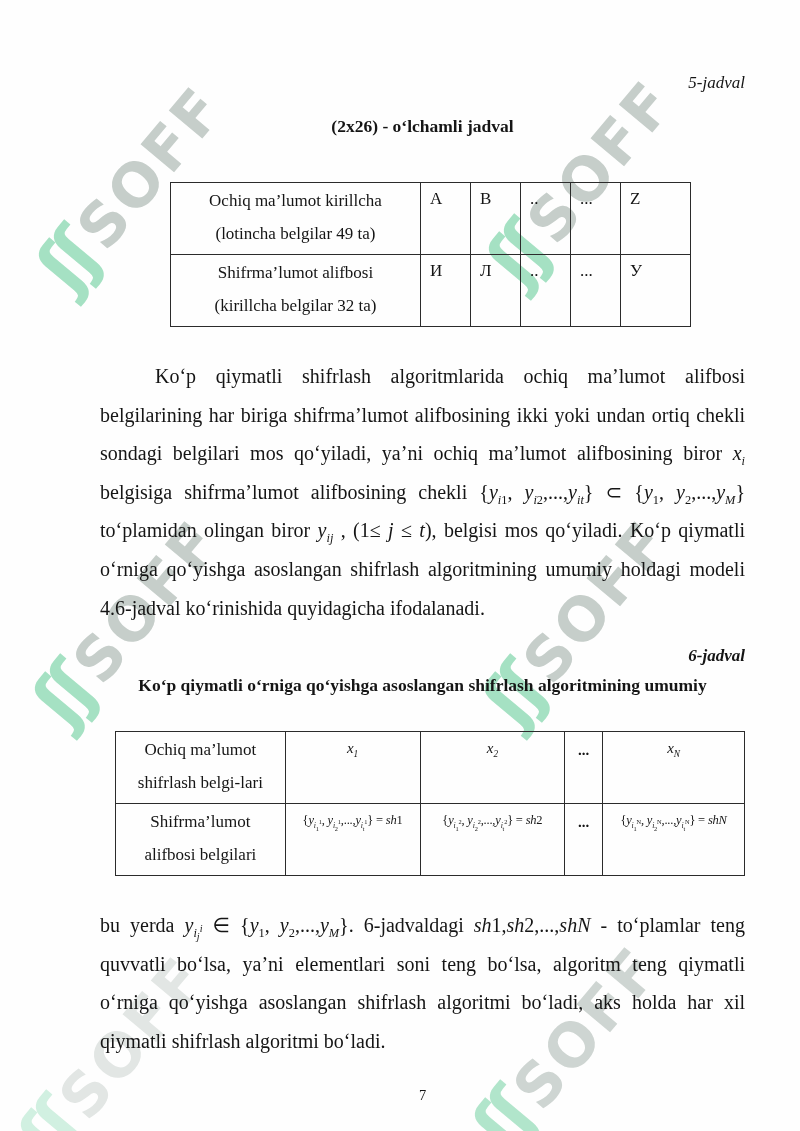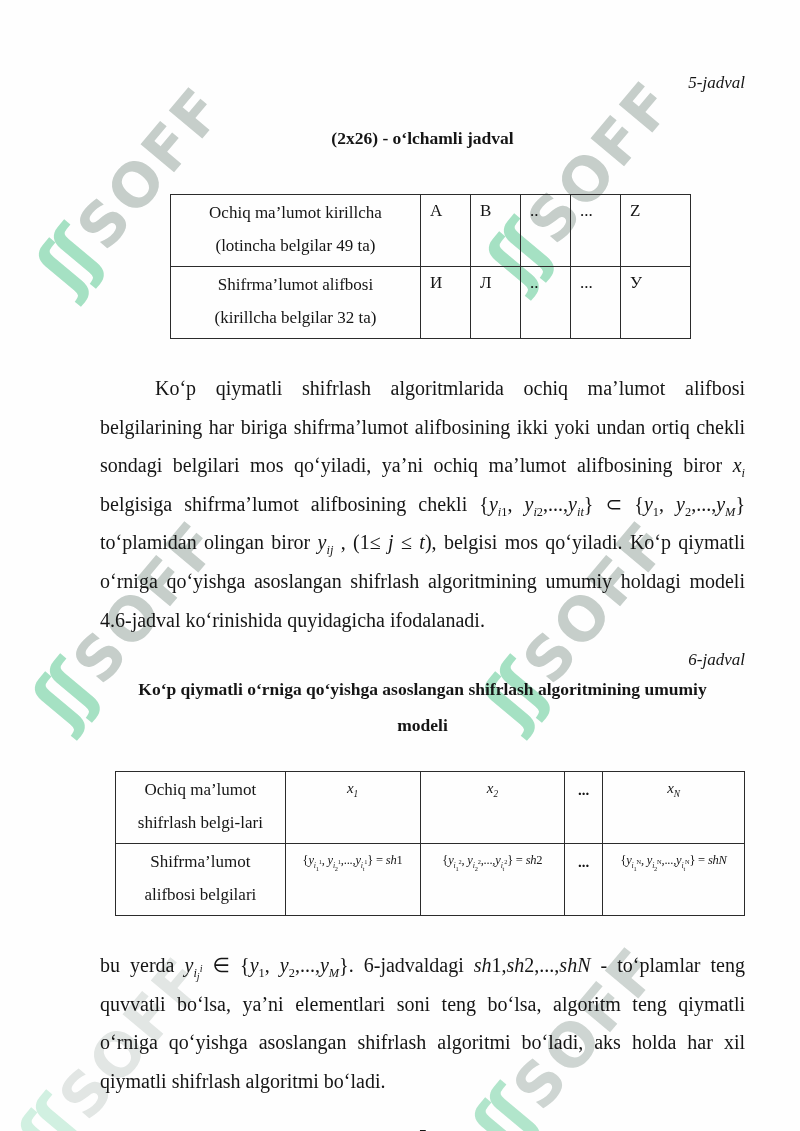--- a/index.html
+++ b/index.html
@@ -59,7 +59,7 @@
     font-weight: bold;
     font-size: 17.5px;
     line-height: 36px;
-    margin-top: 26px;
+    margin-top: 14px;
   }
   .tbl-title-6 { margin-top: 0; }
   

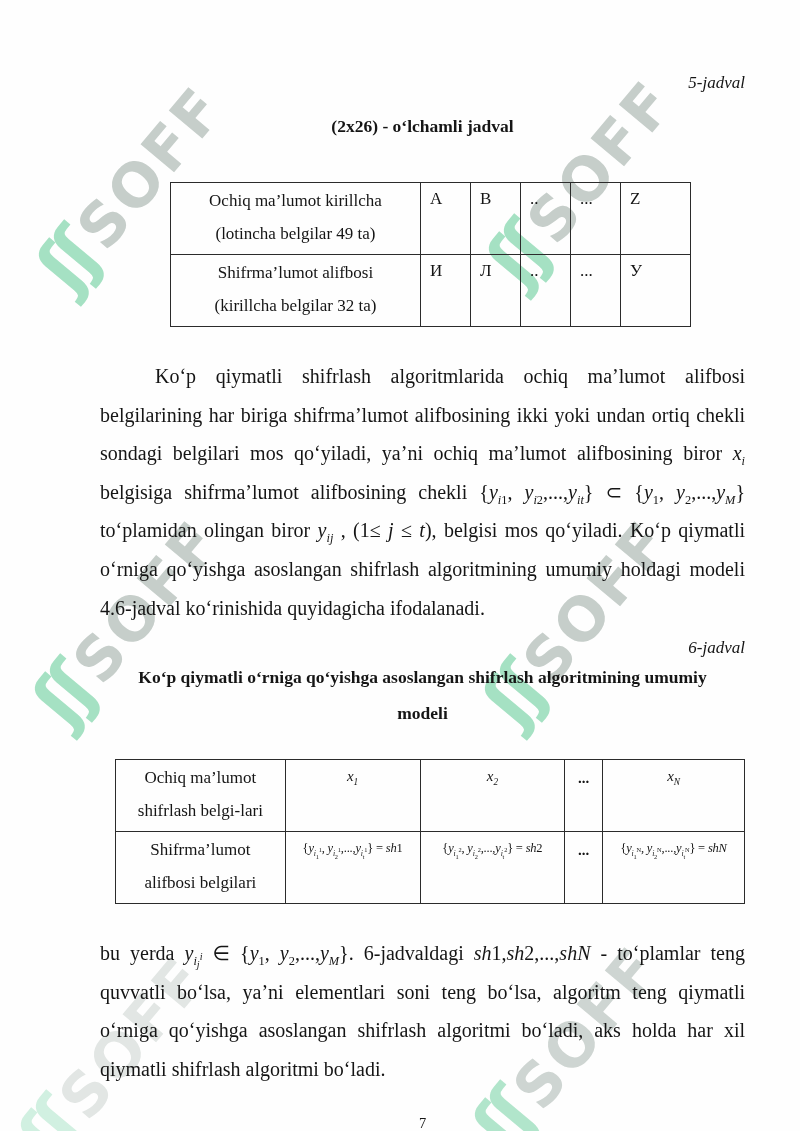--- a/index.html
+++ b/index.html
@@ -114,7 +114,7 @@
     margin-top: 30px;
   }
   .para.indent { text-indent: 55px; }
-  .caption-6 { margin-top: 10px; }
+  .caption-6 { margin-top: 18px; font-weight: bold; }
   .page-number {
     text-align: center;
     font-size: 14.5px;

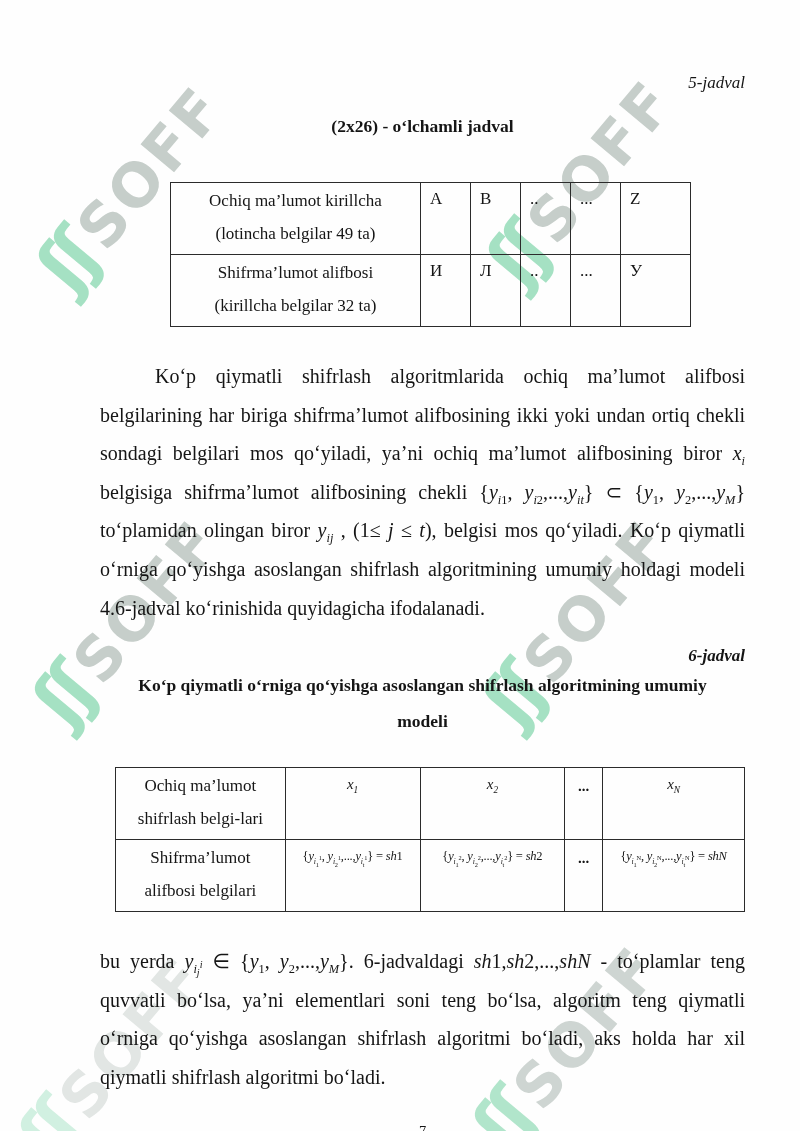--- a/index.html
+++ b/index.html
@@ -180,7 +180,6 @@
 
     <div class="tbl-title tbl-title-6">
       <div>Ko‘p qiymatli o‘rniga qo‘yishga asoslangan shifrlash algoritmining umumiy</div>
-      <div>modeli</div>
     </div>
 
     <table class="t2">

